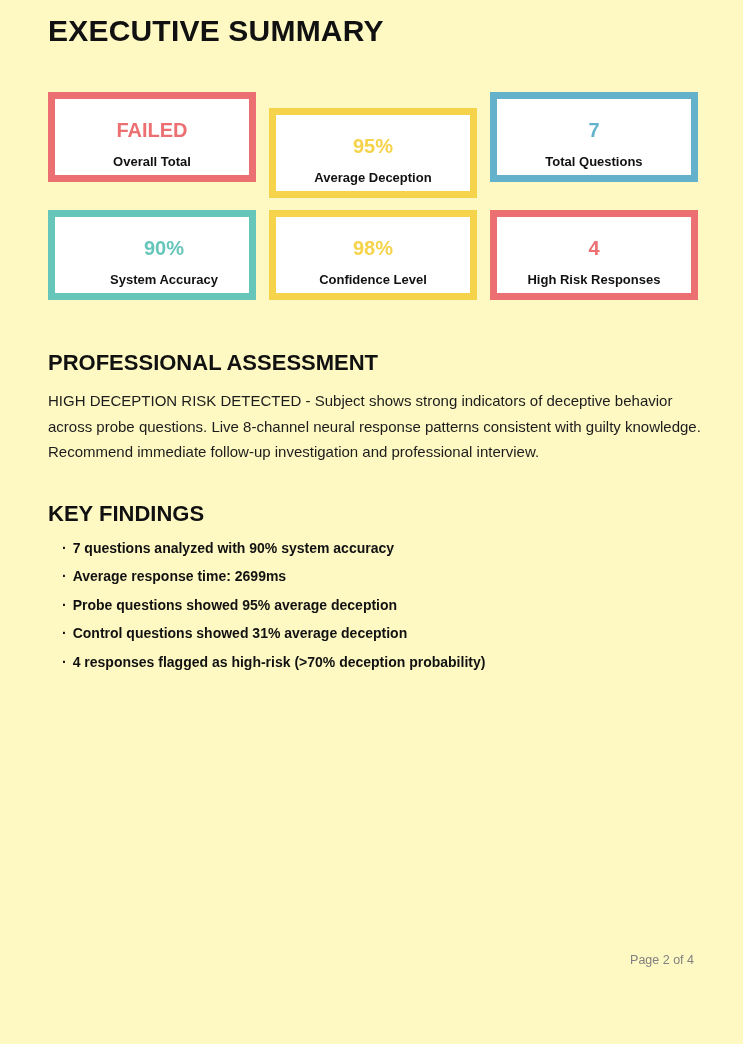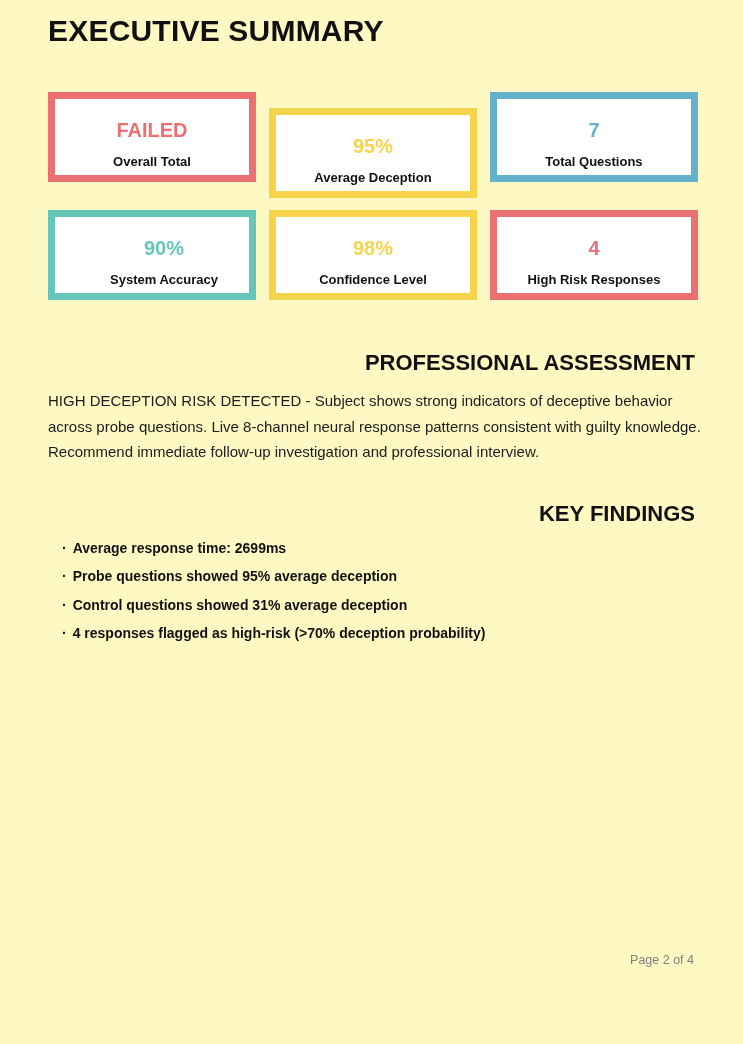--- a/index.html
+++ b/index.html
@@ -56,7 +56,6 @@
     font-weight: 700;
     line-height: 26px;
     color: #111111;
-    text-align: right;
   }
   .assessment-heading { margin-top: 50px; }
   .assessment-body {

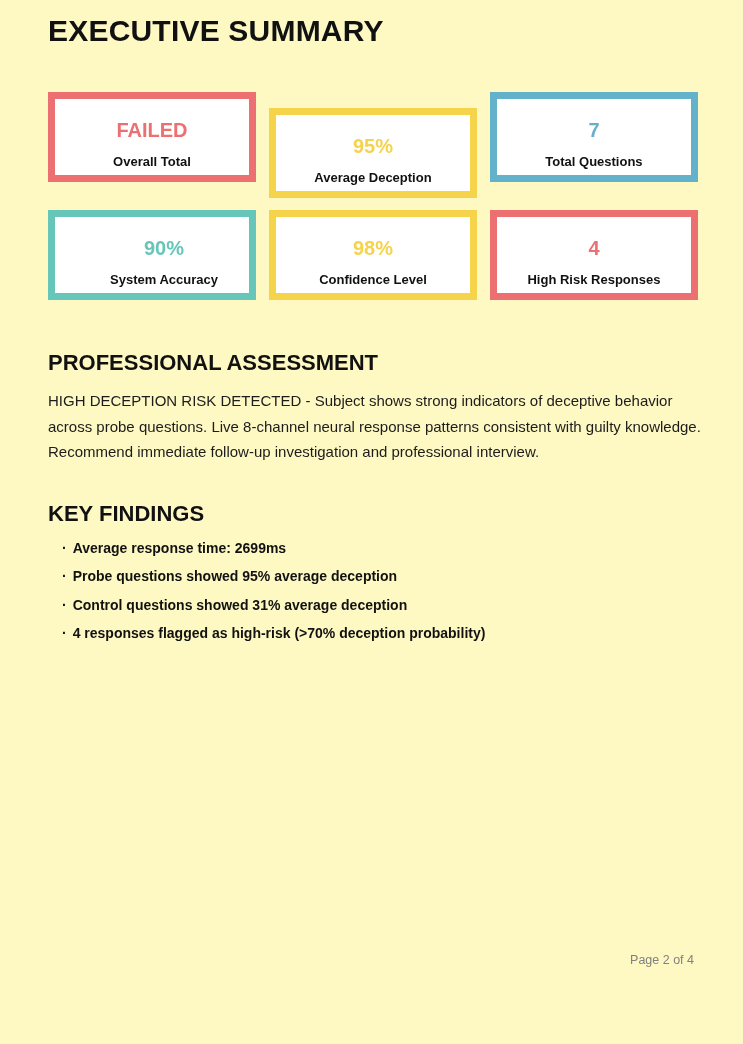--- a/index.html
+++ b/index.html
@@ -133,6 +133,7 @@
 
   <h2 class="section-heading findings-heading">KEY FINDINGS</h2>
   <ul class="findings-list">
+    <li class="finding-item"><span class="bullet-dot">·</span><span>7 questions analyzed with 90% system accuracy</span></li>
     <li class="finding-item"><span class="bullet-dot">·</span><span>Average response time: 2699ms</span></li>
     <li class="finding-item"><span class="bullet-dot">·</span><span>Probe questions showed 95% average deception</span></li>
     <li class="finding-item"><span class="bullet-dot">·</span><span>Control questions showed 31% average deception</span></li>

